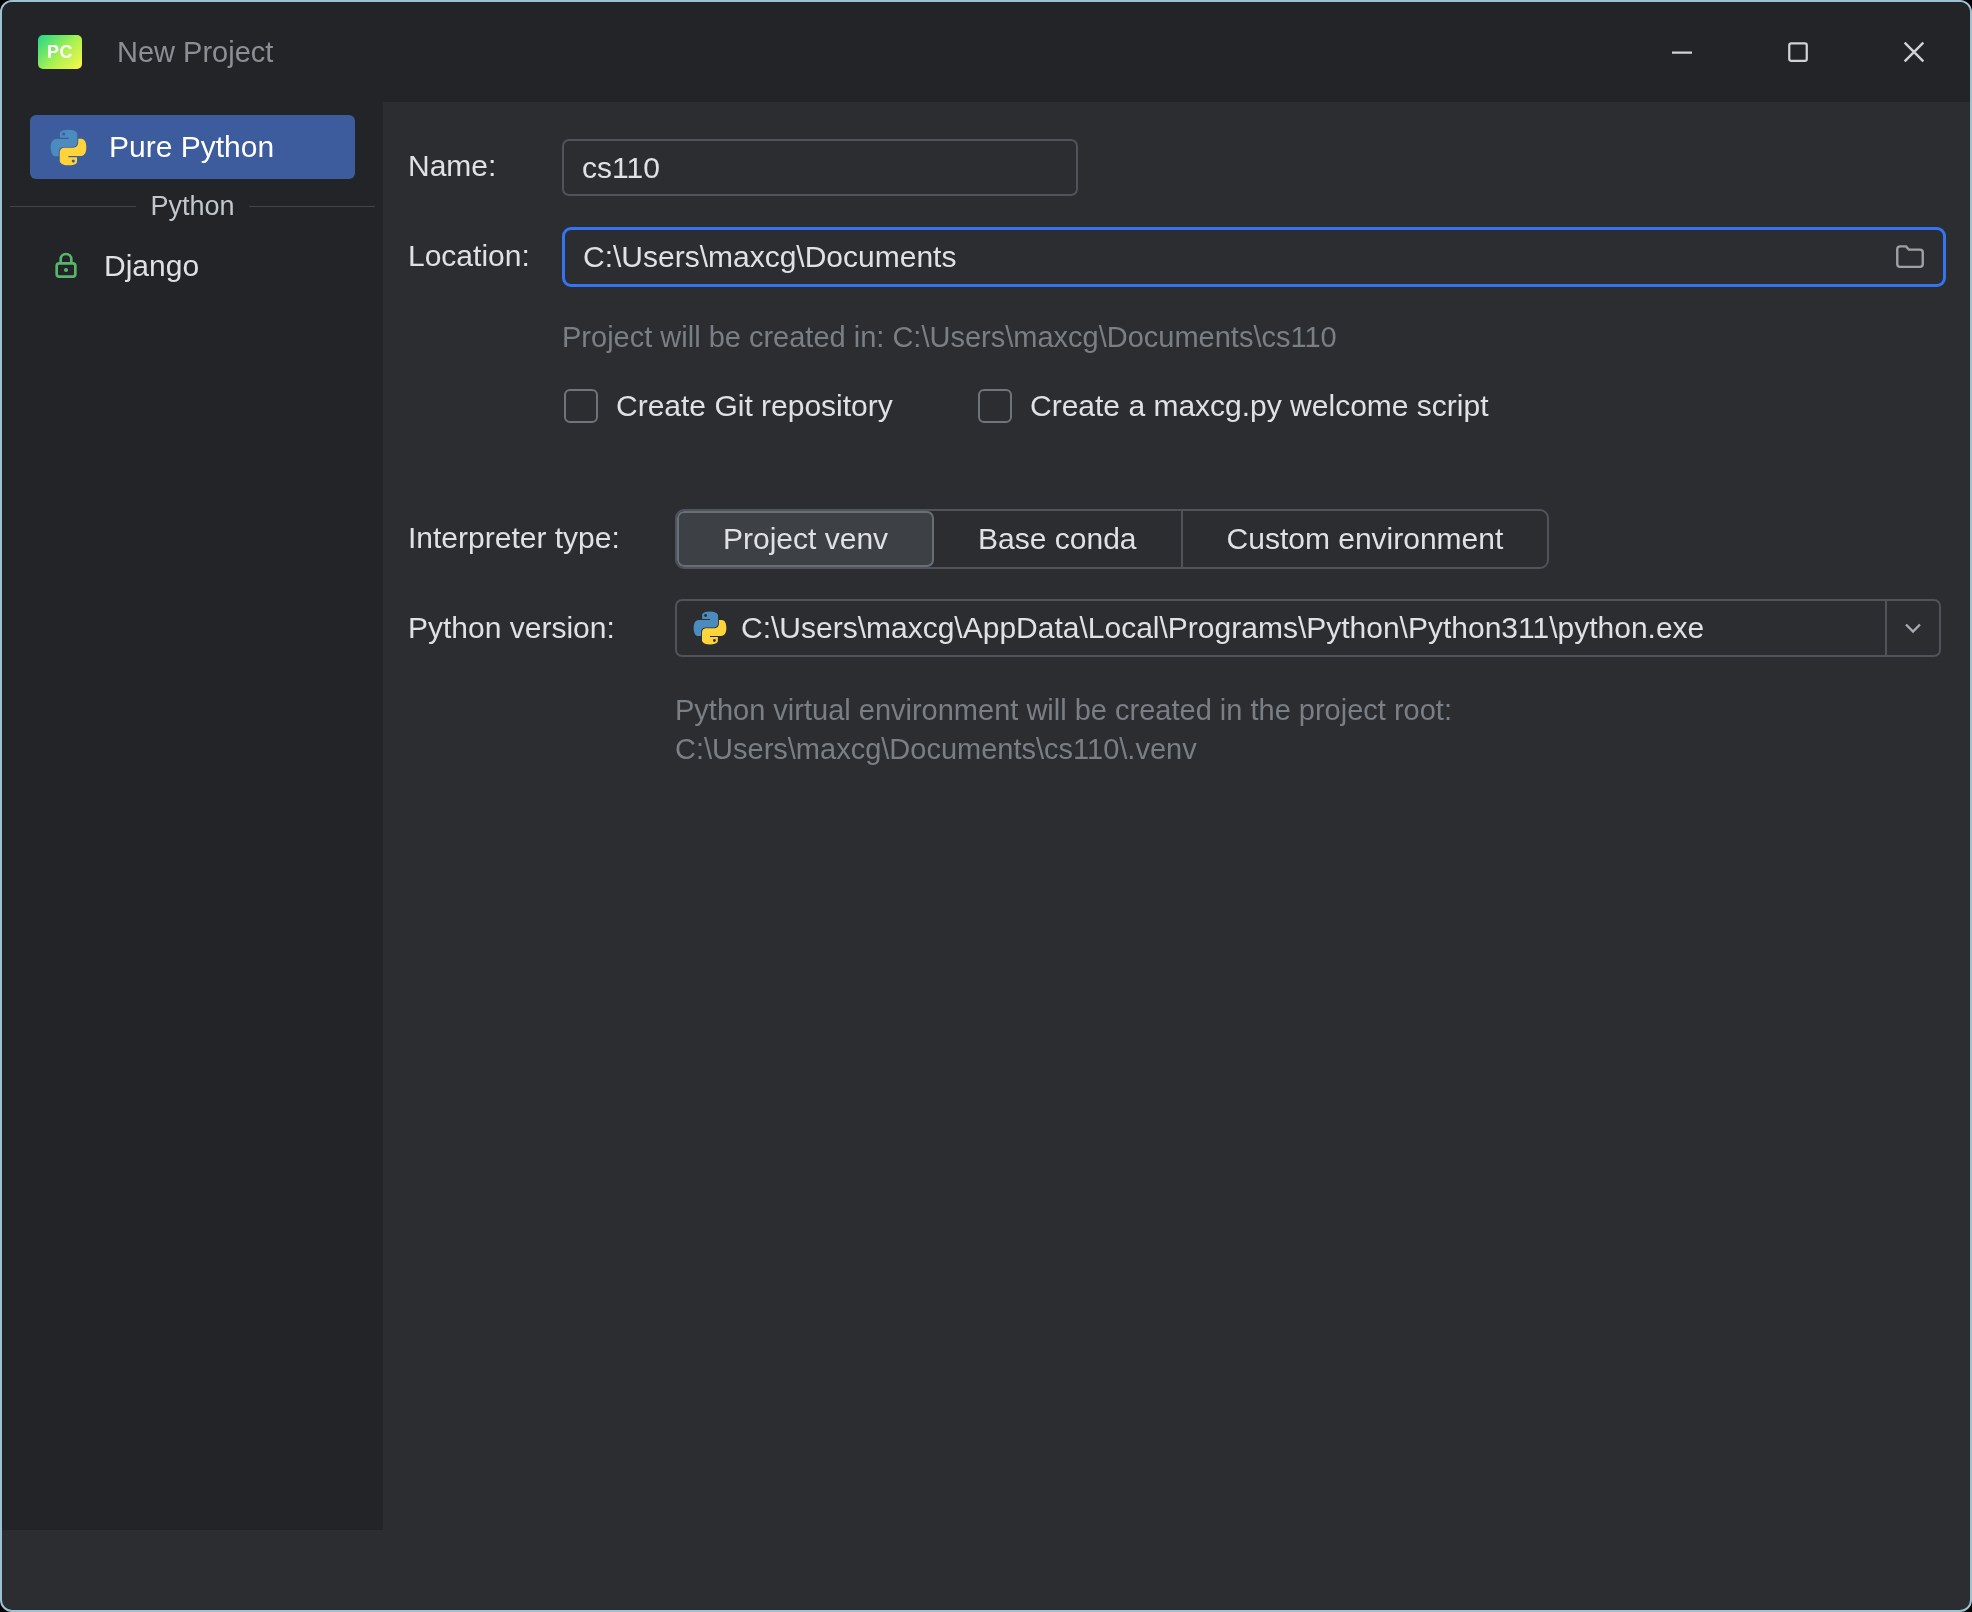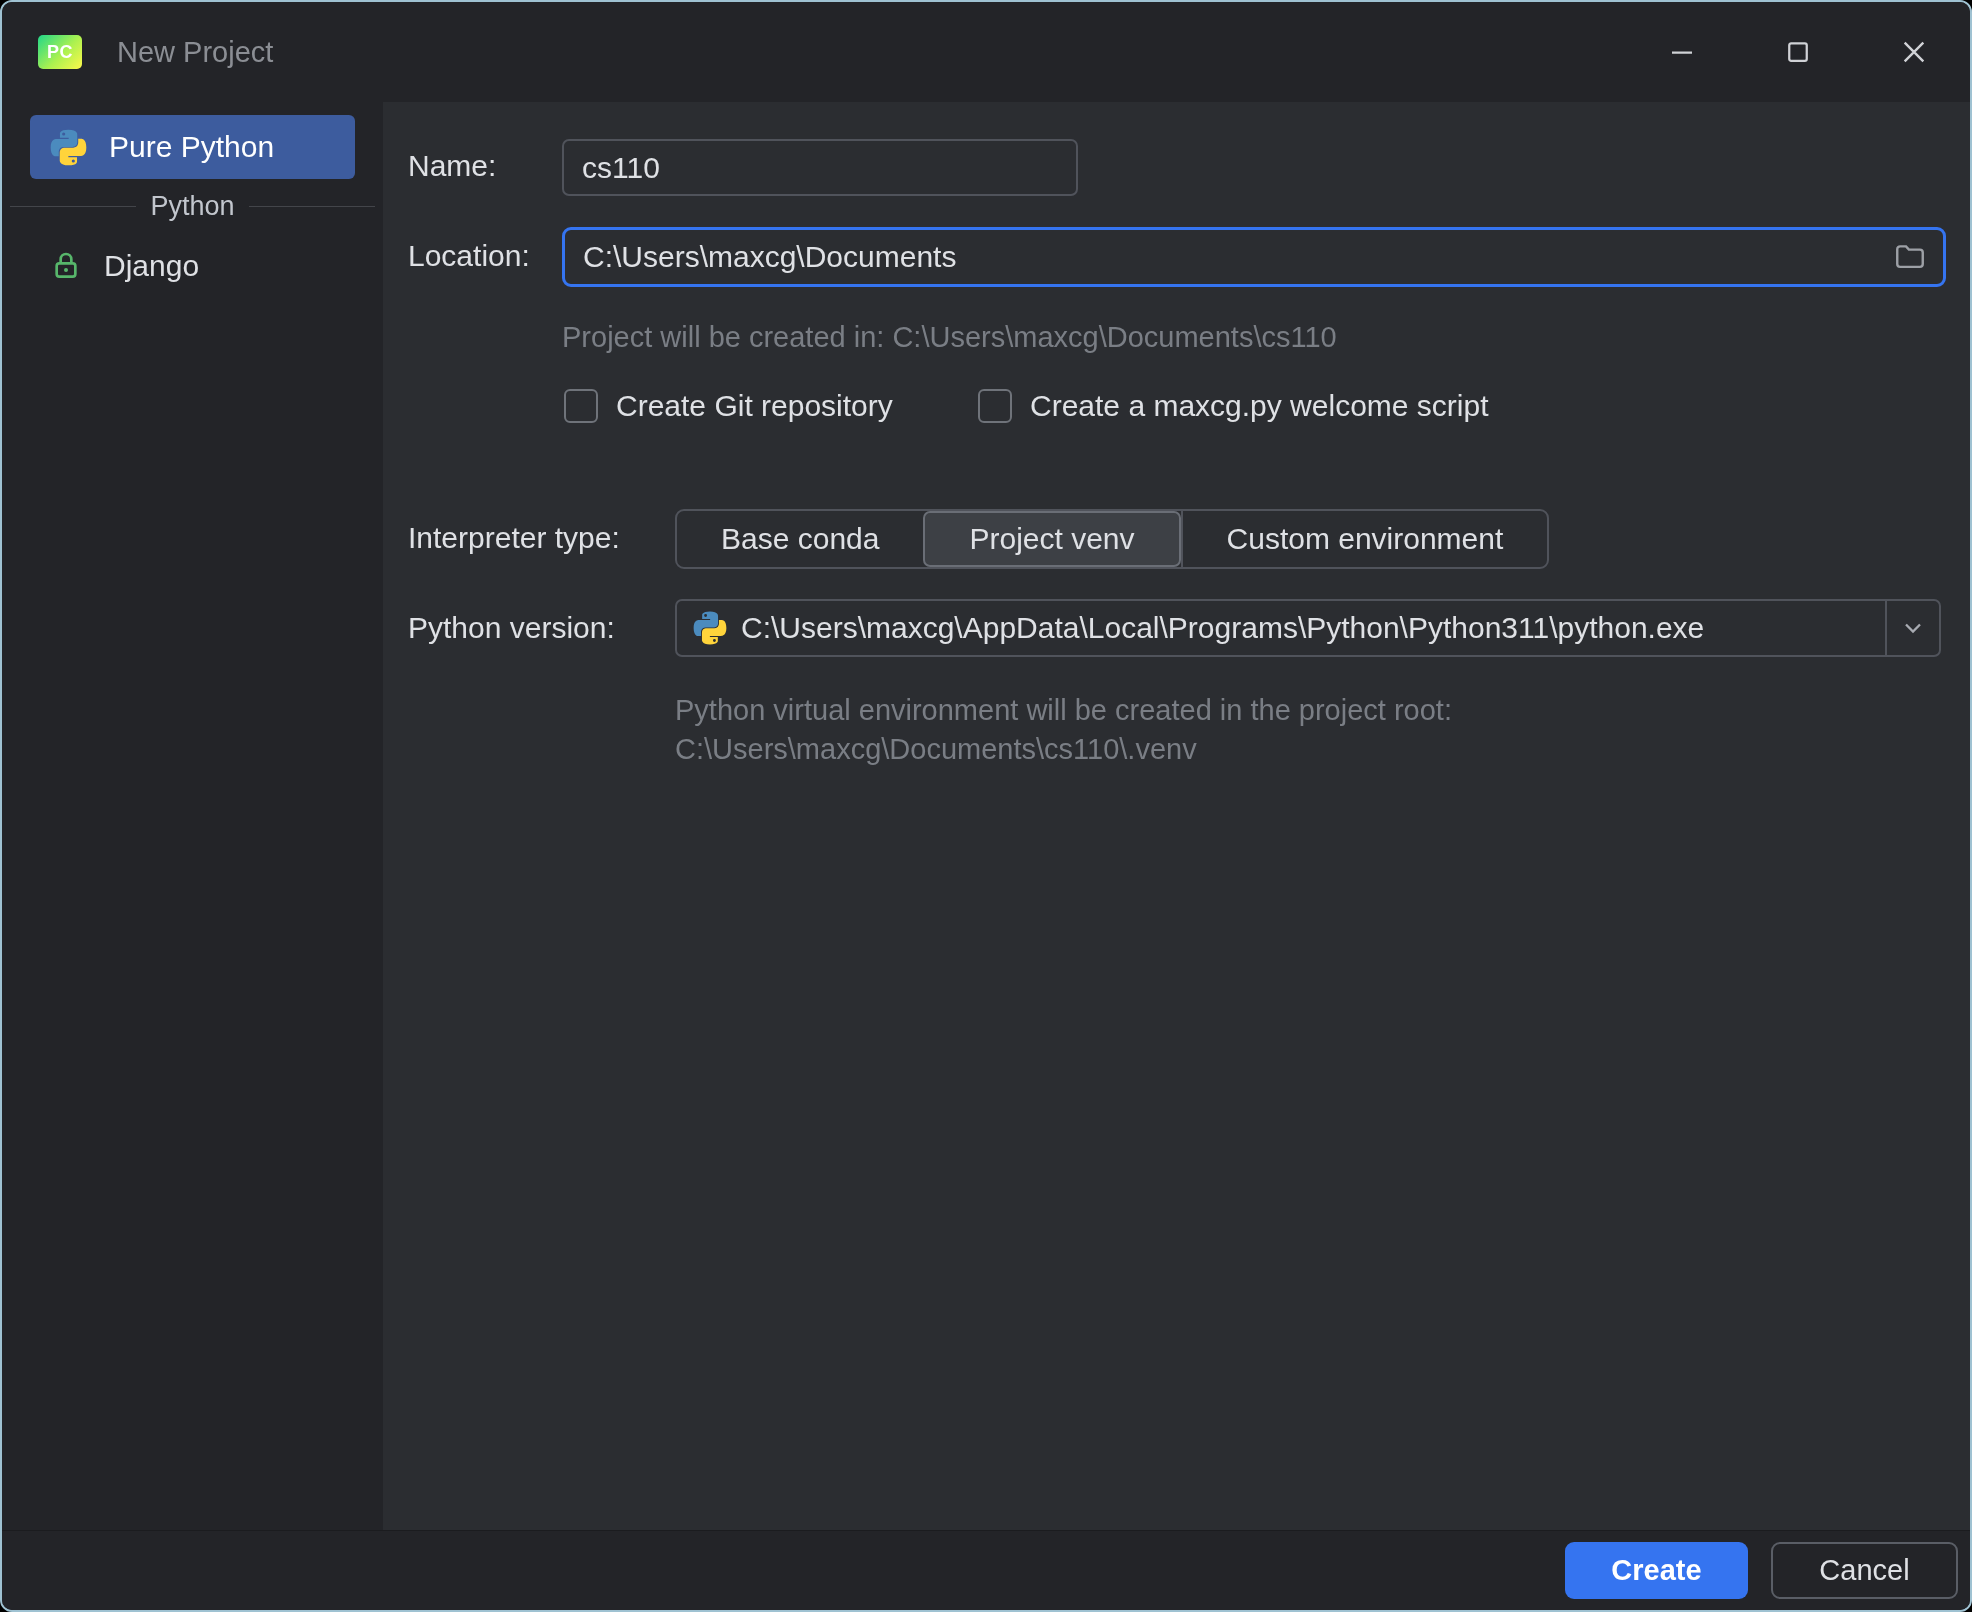--- a/index.html
+++ b/index.html
@@ -218,8 +218,8 @@
 
     <div class="form-label" style="left:25px; top:419px;">Interpreter type:</div>
     <div class="segmented" style="left:292px; top:407px;">
+      <div class="segment selected">Project venv</div>
       <div class="segment">Base conda</div>
-      <div class="segment selected">Project venv</div>
       <div class="segment divided">Custom environment</div>
     </div>
 

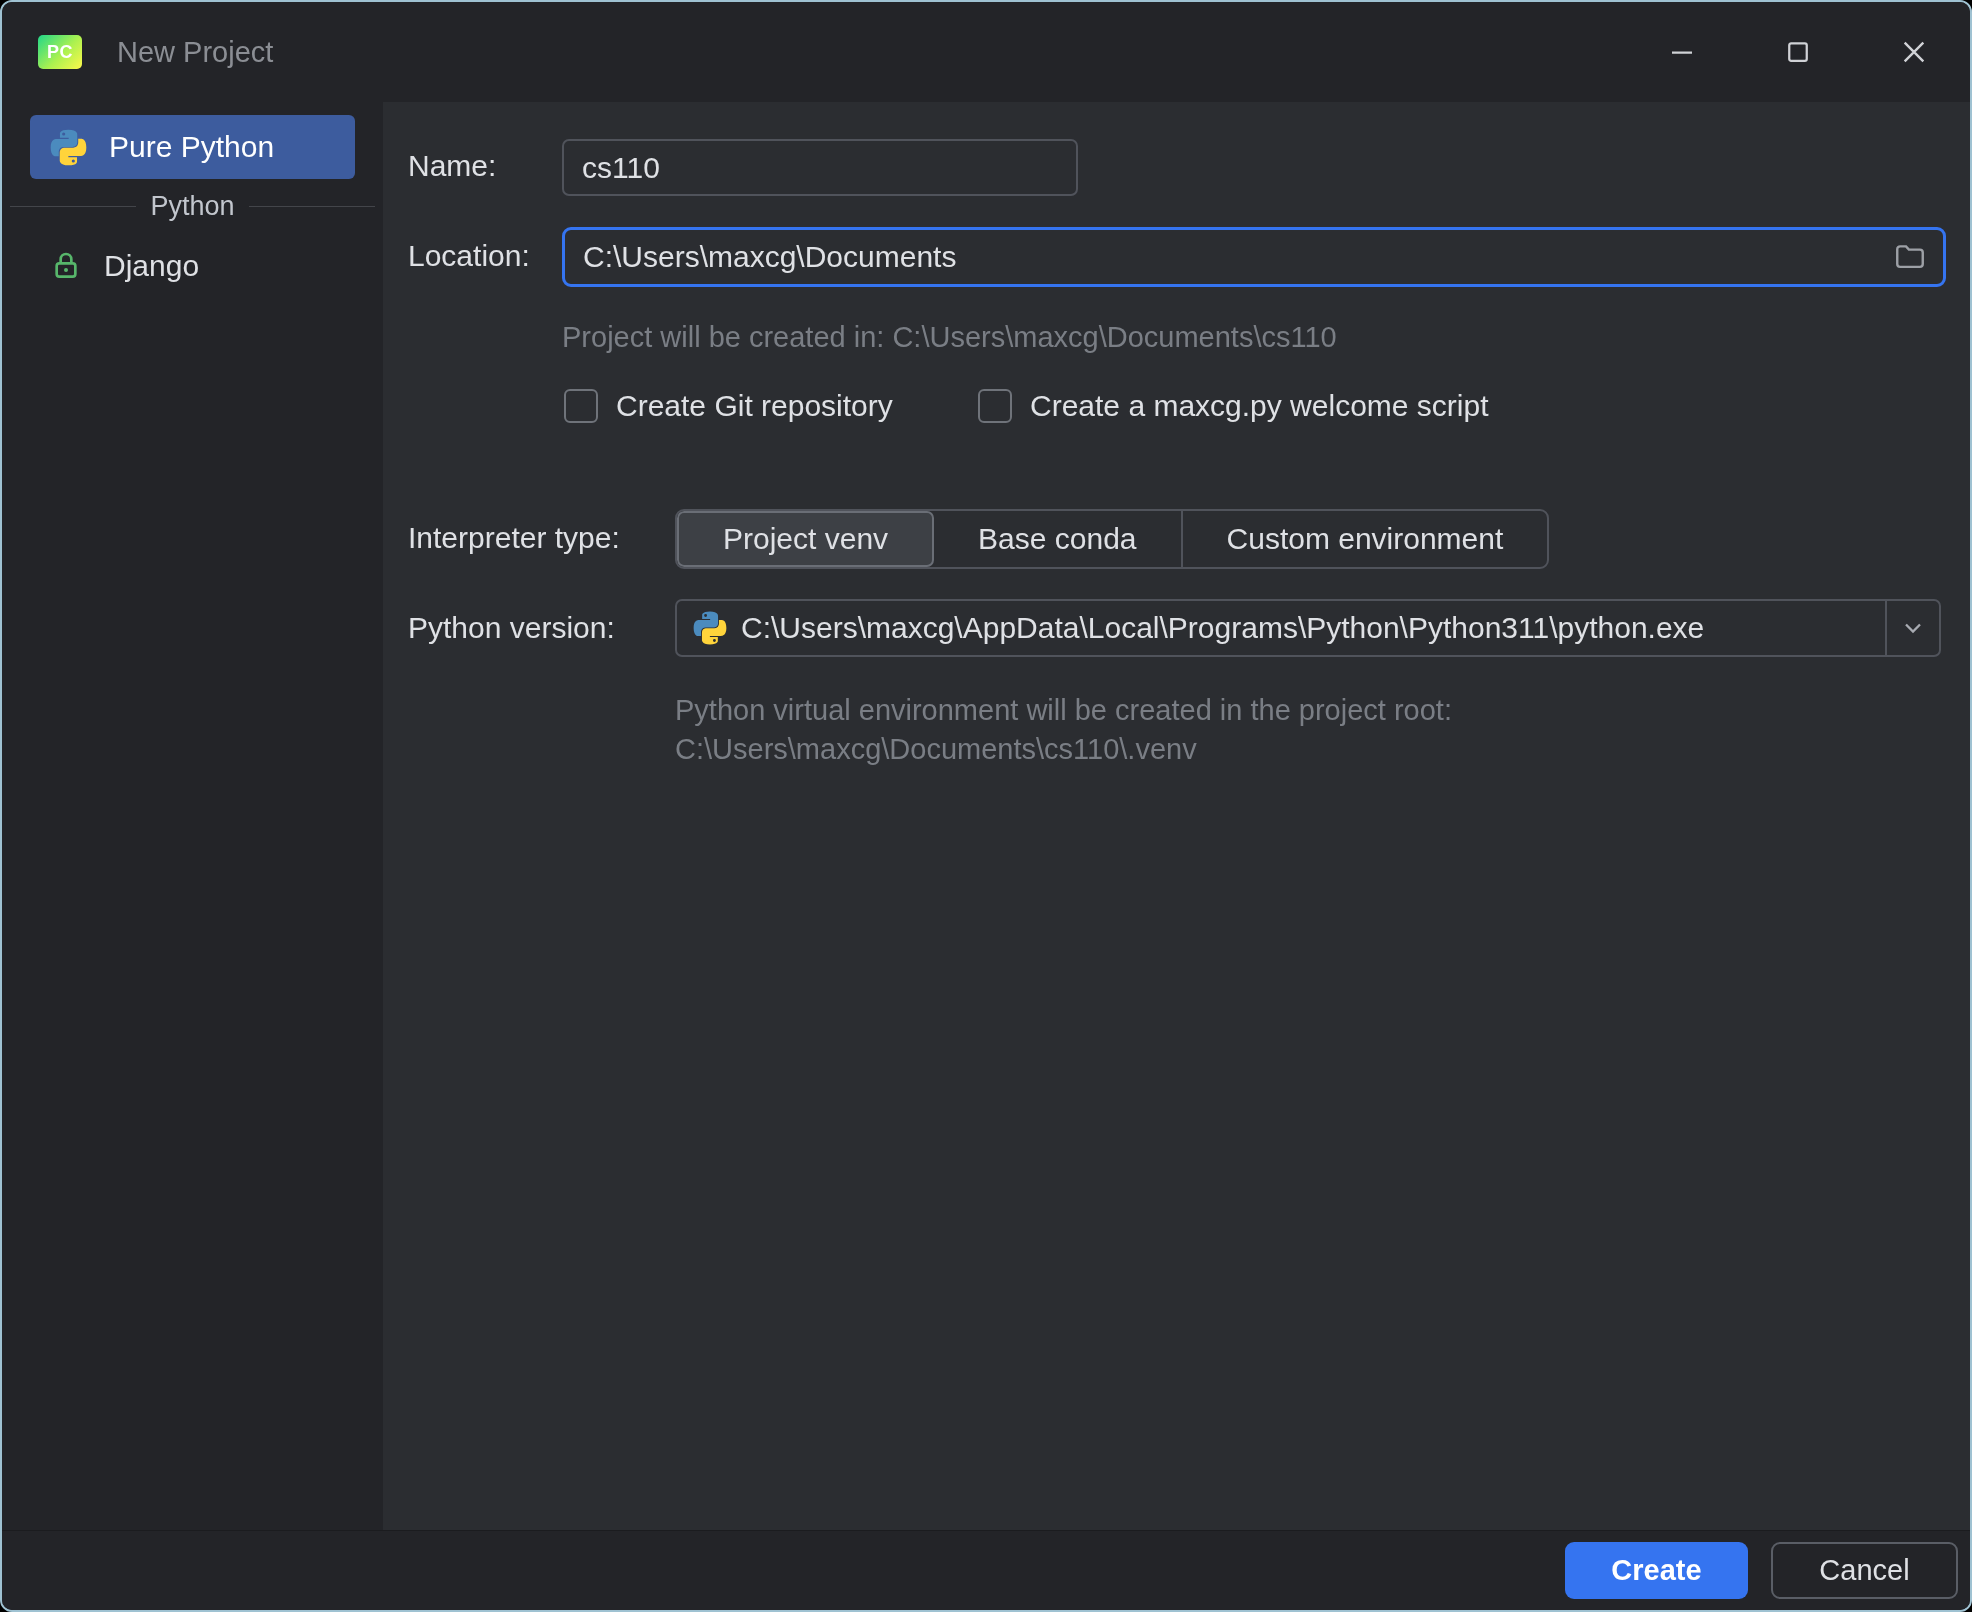--- a/index.html
+++ b/index.html
@@ -246,10 +246,6 @@
 
   </div>
 
-  <div class="footer">
-    <button class="btn btn-primary">Create</button>
-    <button class="btn btn-secondary">Cancel</button>
-  </div>
 
 </div>
 

